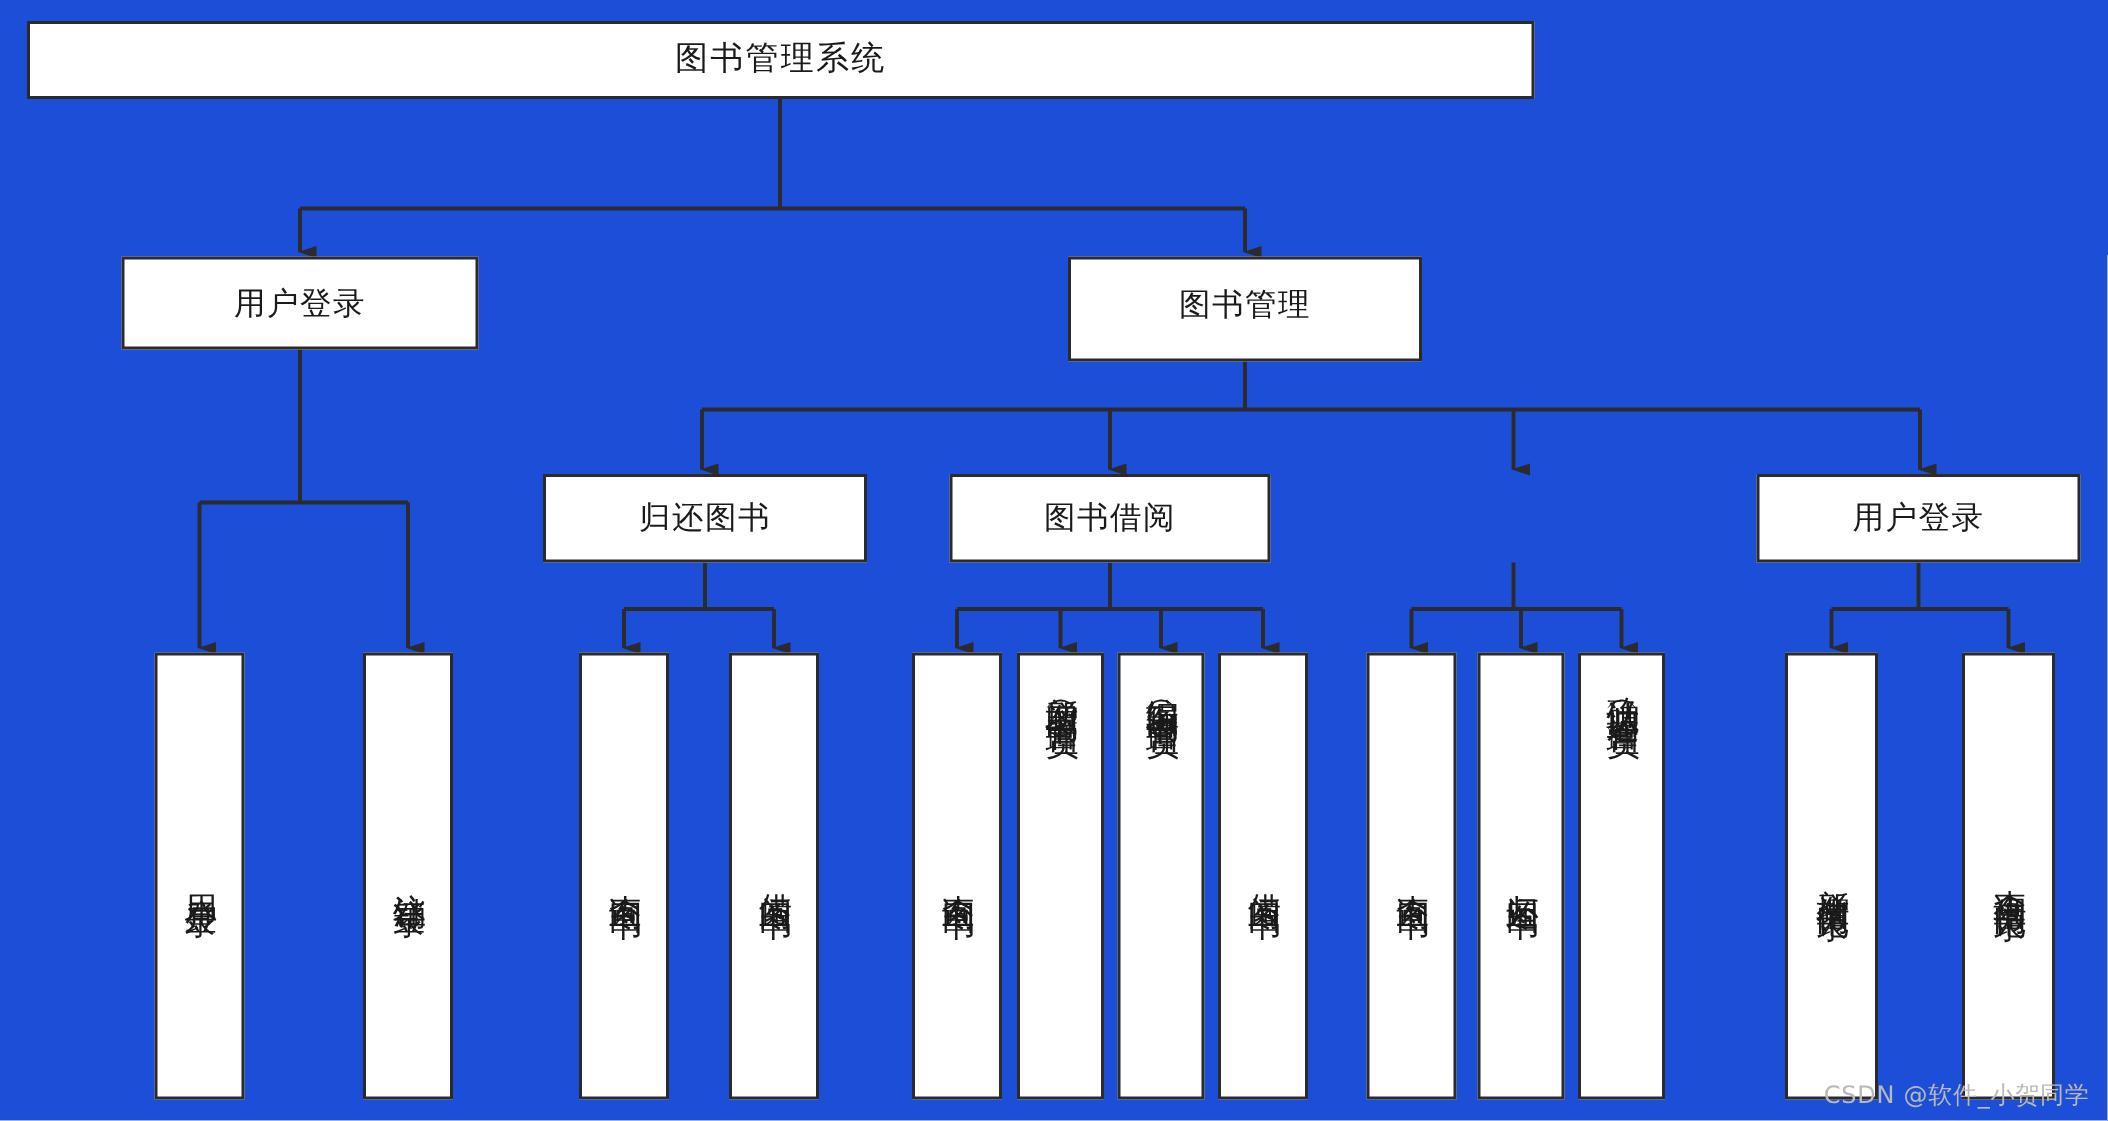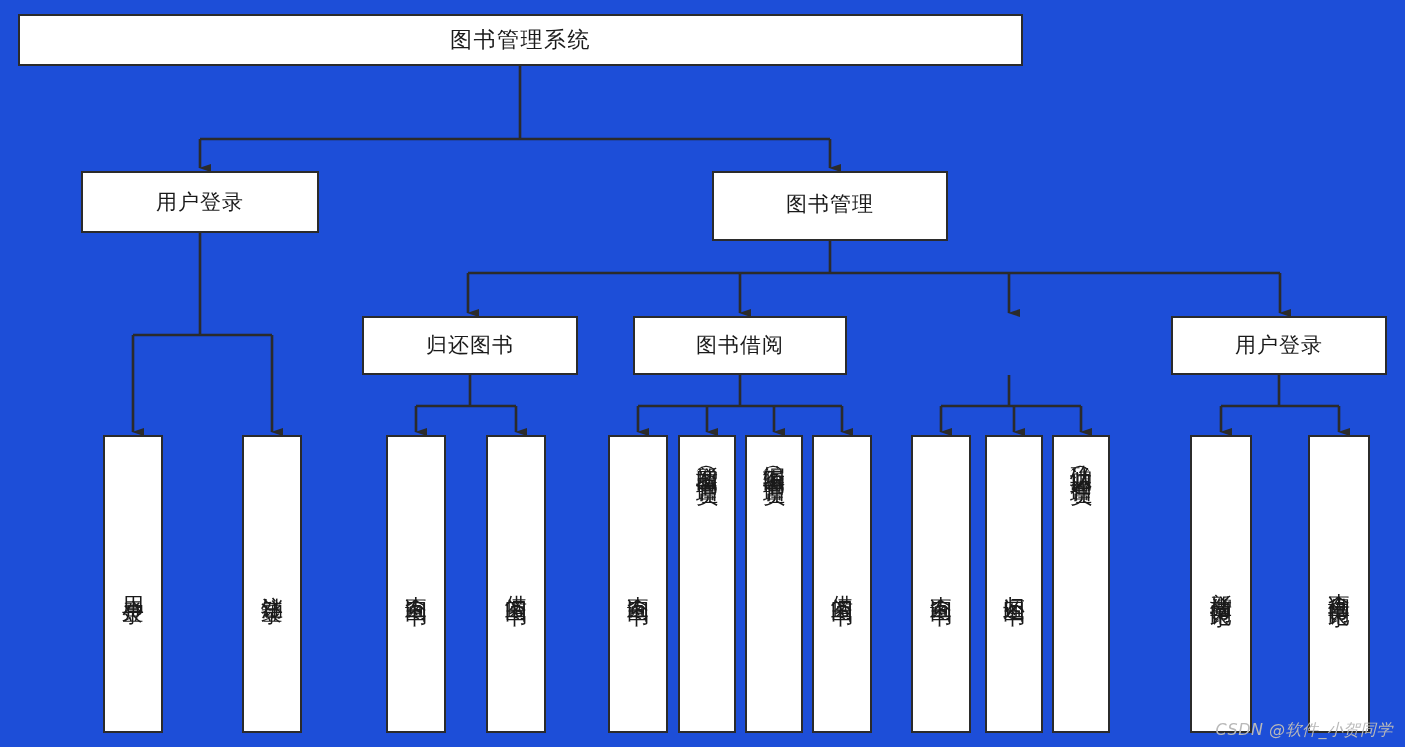--- a/index.html
+++ b/index.html
@@ -77,7 +77,6 @@
     letter-spacing: 0.5px;
     user-select: none;
     white-space: nowrap;
-    font-style: italic;
   }
 </style>
 </head>

